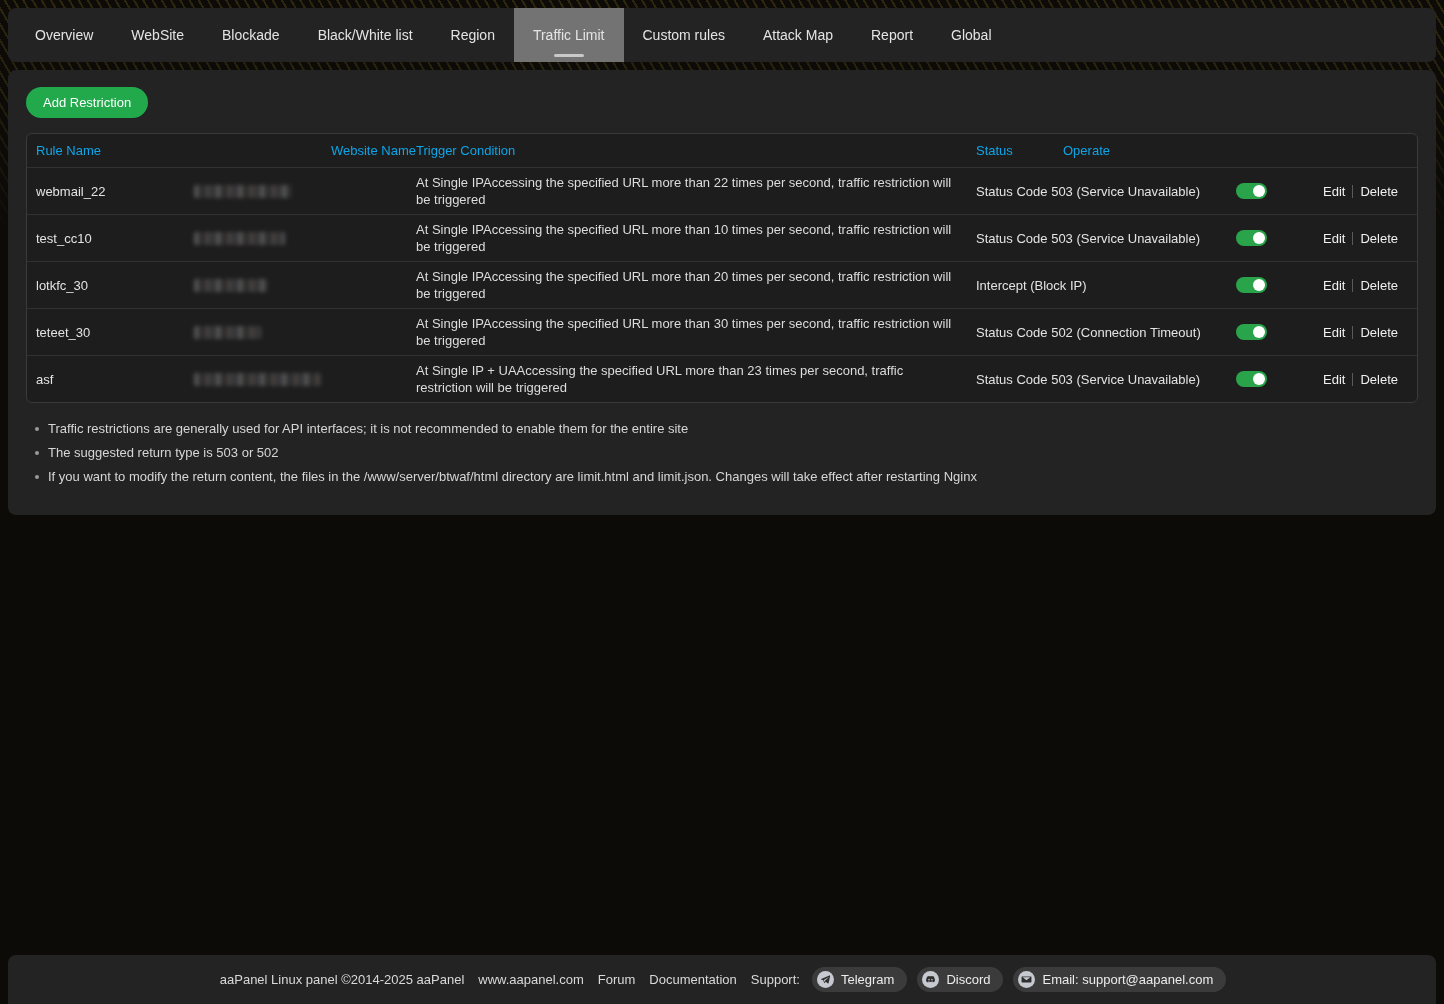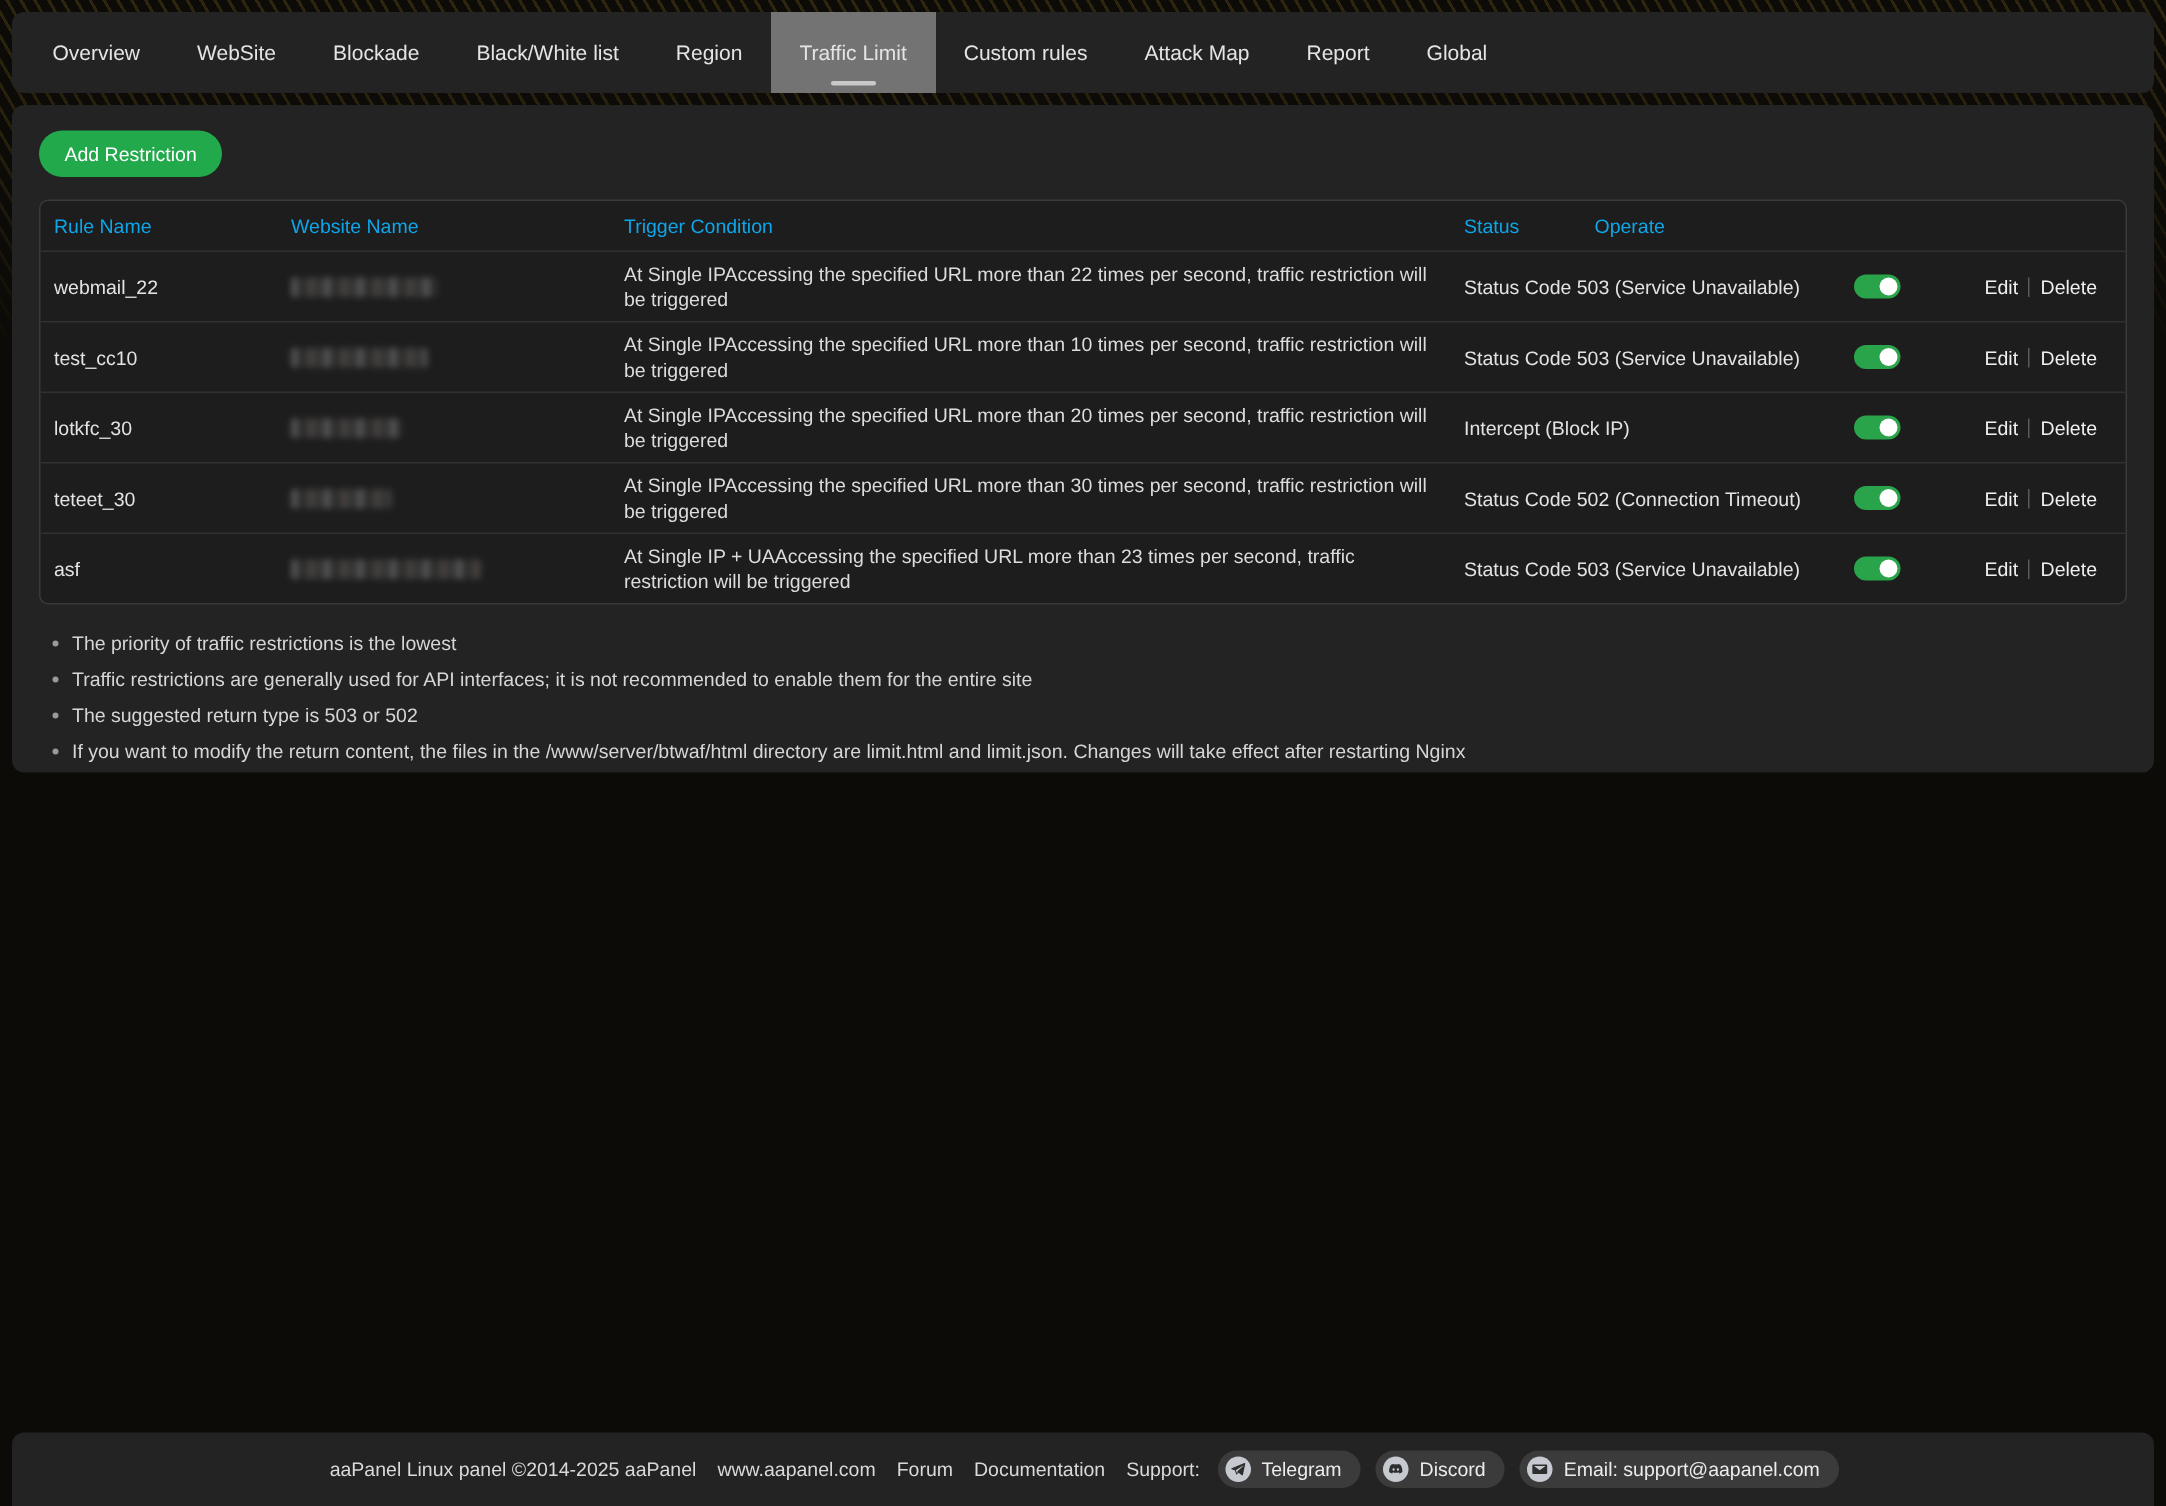--- a/index.html
+++ b/index.html
@@ -56,7 +56,7 @@
   .trow.head .cell { color:#0ea5e9; font-size:13px; }
   .cell { font-size:13px; color:#e3e3e3; padding:6px 0; }
   .c-rule    { width:167px; padding-left:9px; }
-  .c-site    { width:222px; }
+  .c-site    { width:222px;text-align:right; }
   .c-trigger { width:560px; padding-right:16px; line-height:17px; color:#dcdcdc; }
   .c-action  { width:260px; }
   .c-status  { width:87px; }

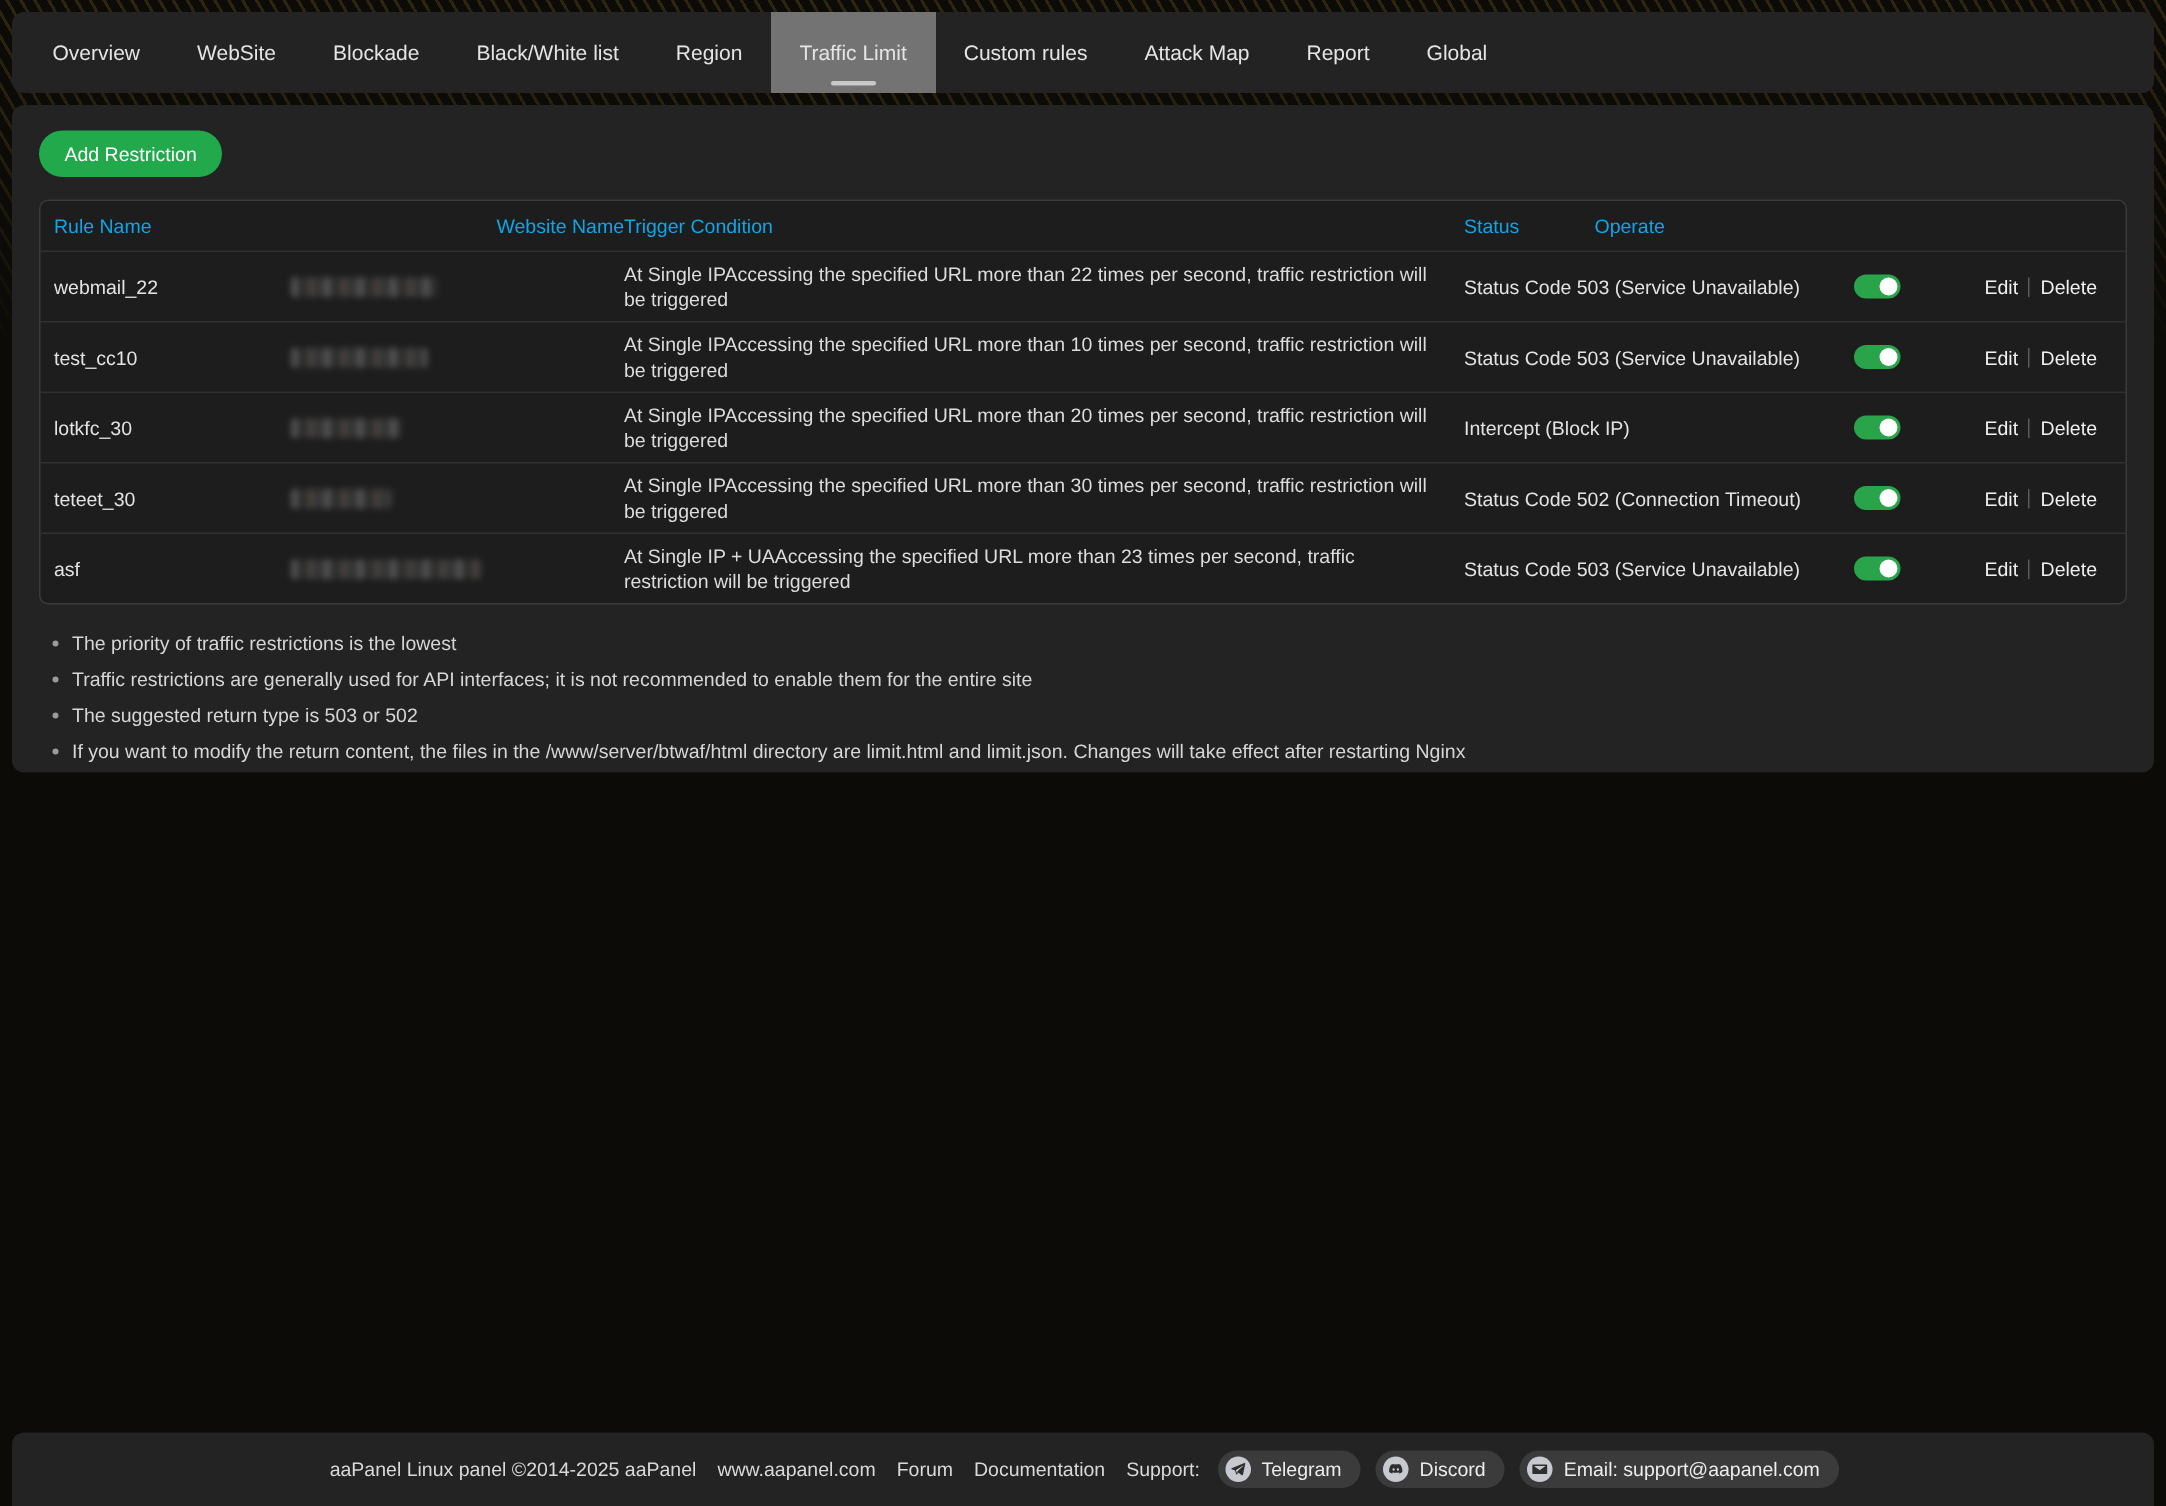--- a/index.html
+++ b/index.html
@@ -244,7 +244,6 @@
   </div>
 
   <ul class="notes">
-  <li>The priority of traffic restrictions is the lowest</li>
 
   <li>Traffic restrictions are generally used for API interfaces; it is not recommended to enable them for the entire site</li>
 

